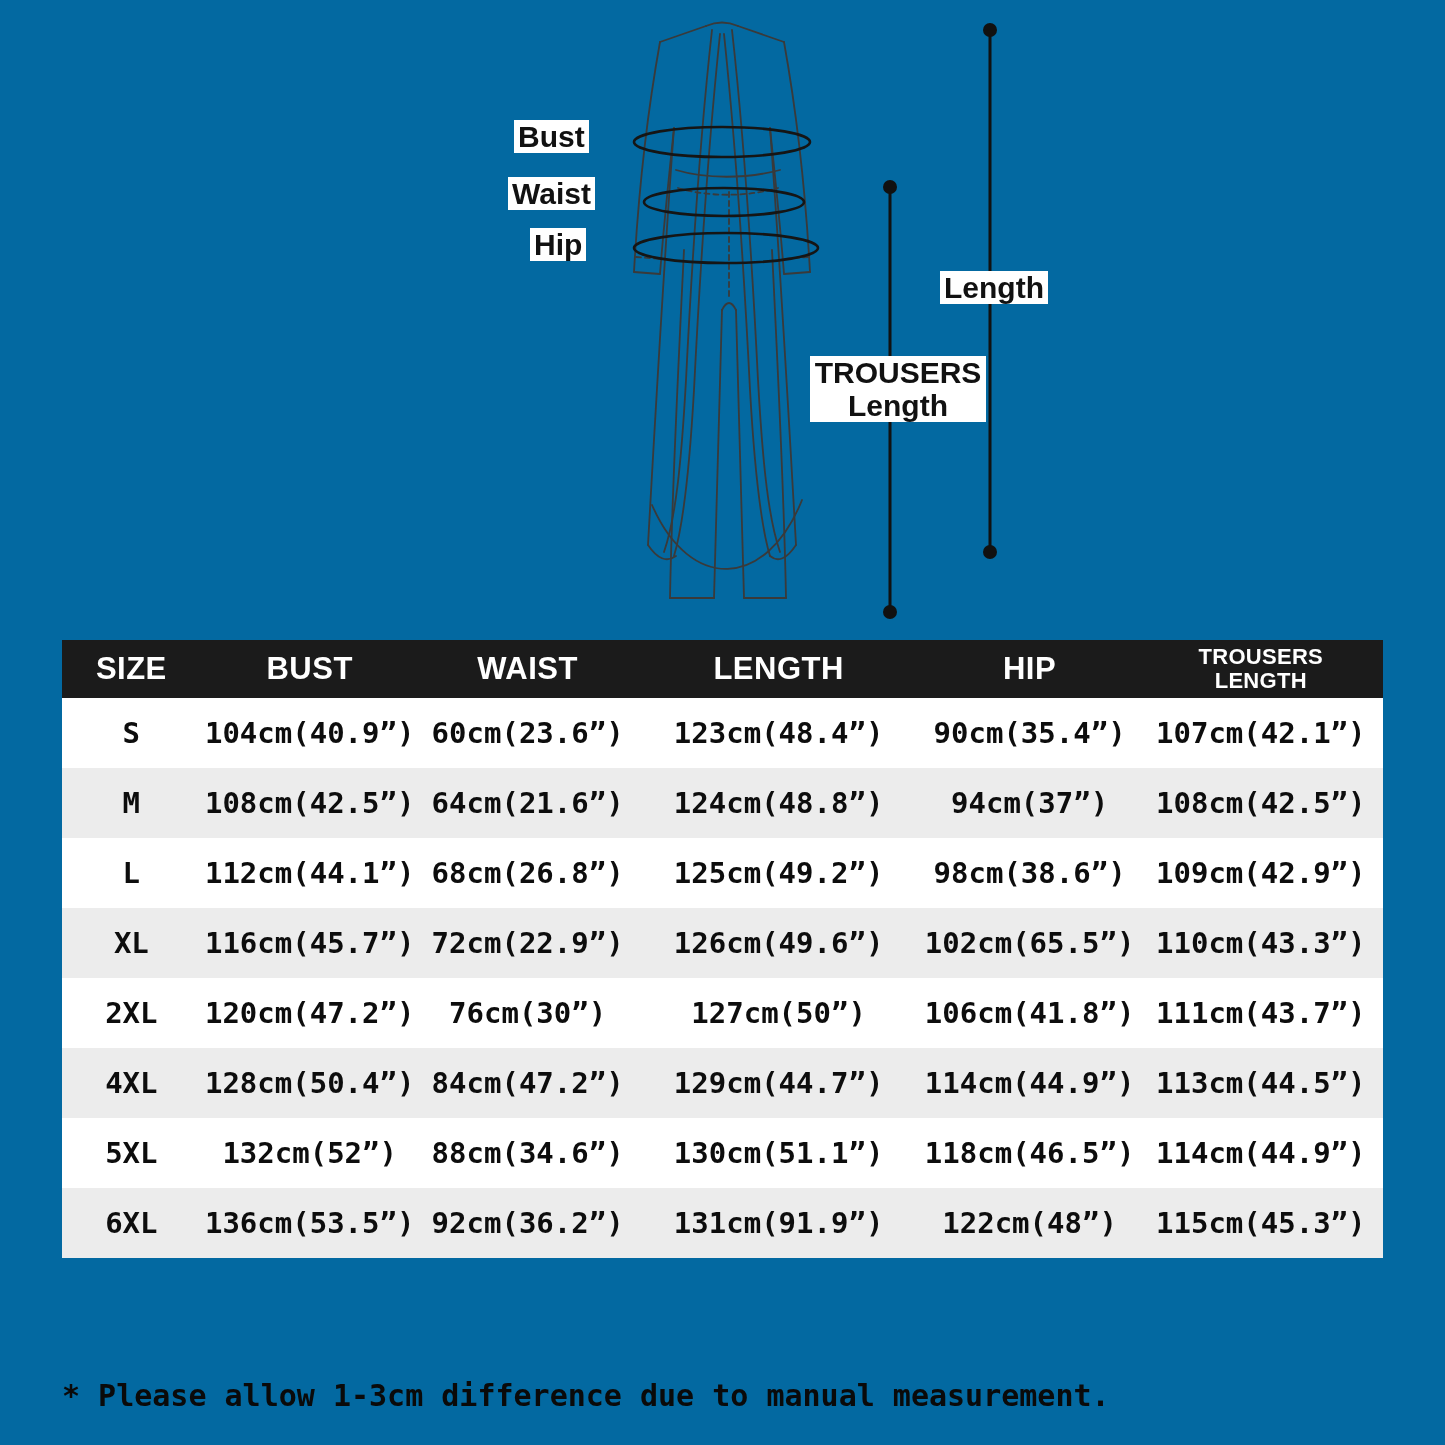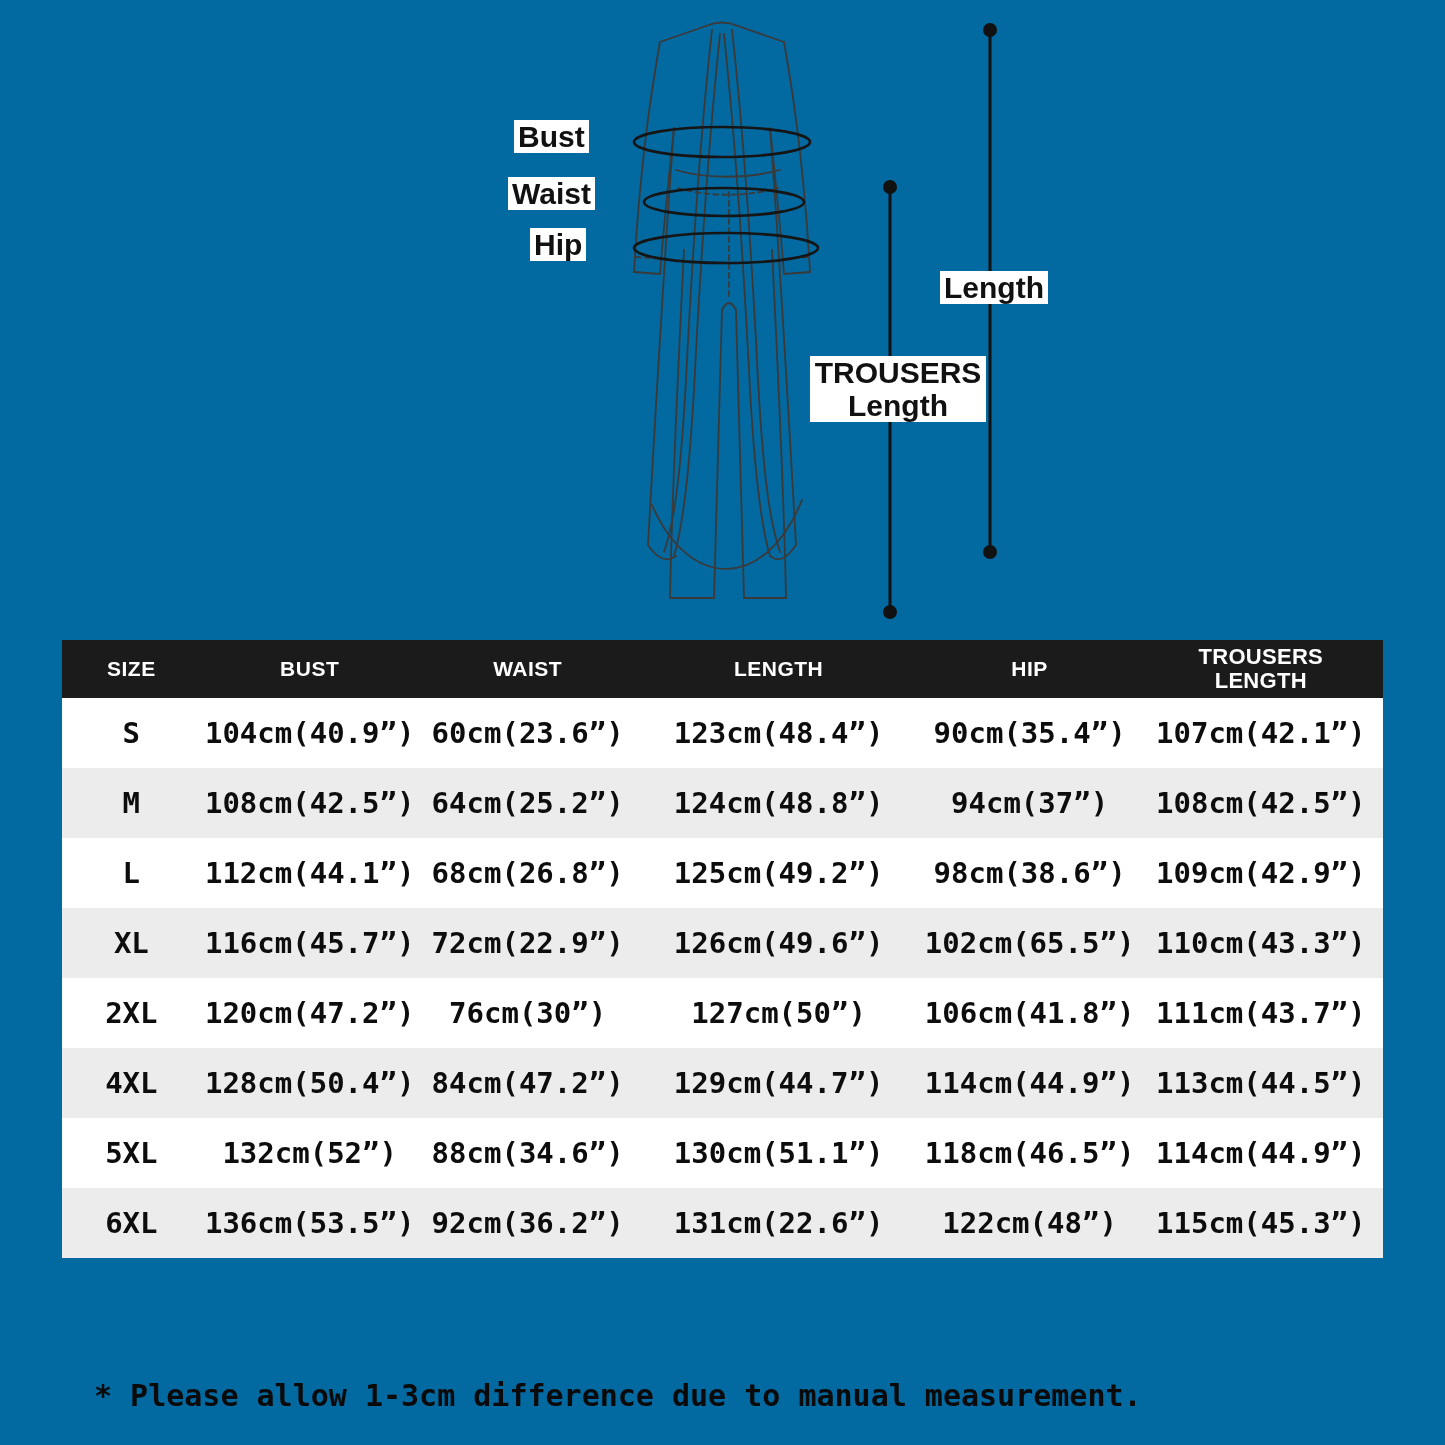--- a/index.html
+++ b/index.html
@@ -45,7 +45,7 @@
     color:#fff;
     height:58px;
     font-family:"Liberation Sans",sans-serif;
-    font-weight:700;font-size:21px;letter-spacing:.5px;
+    font-weight:700;font-size:31px;letter-spacing:.5px;
     text-align:center;vertical-align:middle;
   }
   table.size-table thead th.small-head{

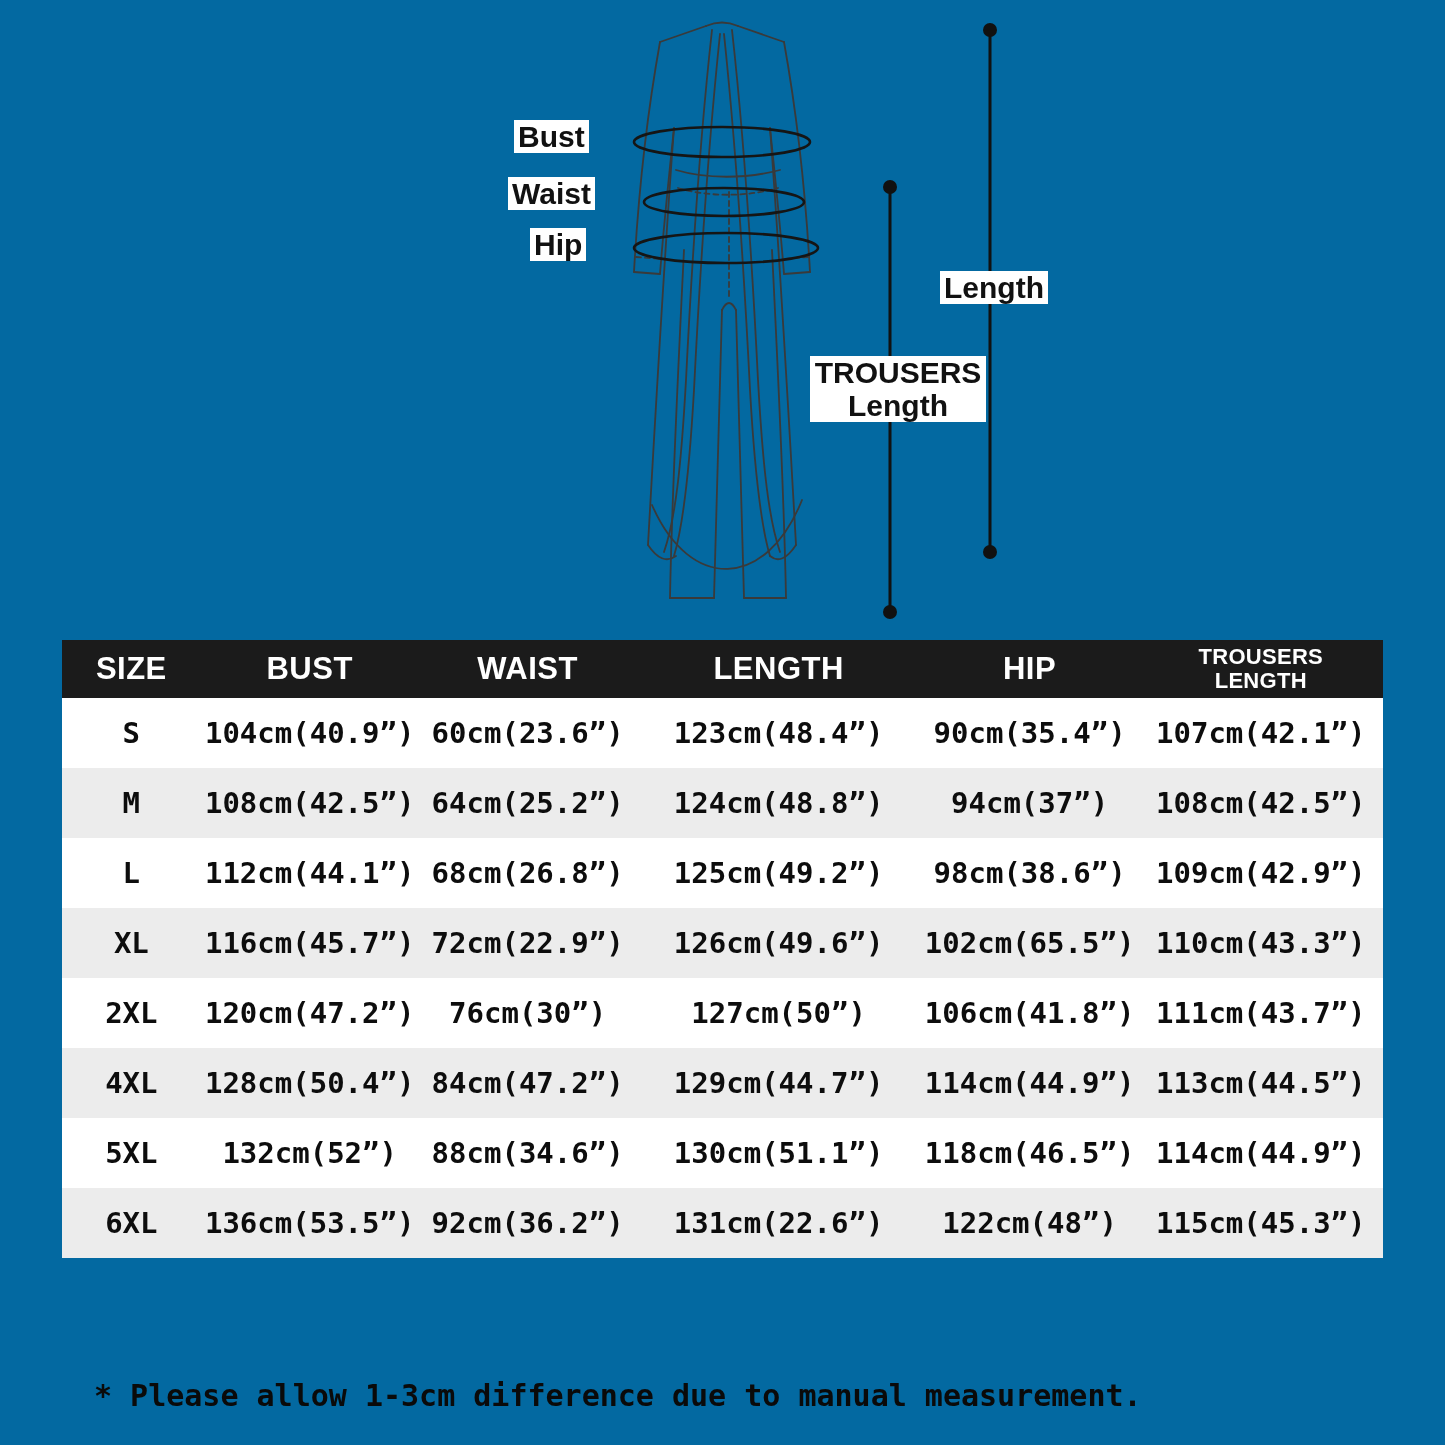--- a/index.html
+++ b/index.html
@@ -176,7 +176,7 @@
         <tr>
           <th>M</th>
           <td>108cm(42.5”)</td>
-          <td>64cm(25.2”)</td>
+          <td>64cm(21.6”)</td>
           <td>124cm(48.8”)</td>
           <td>94cm(37”)</td>
           <td>108cm(42.5”)</td>

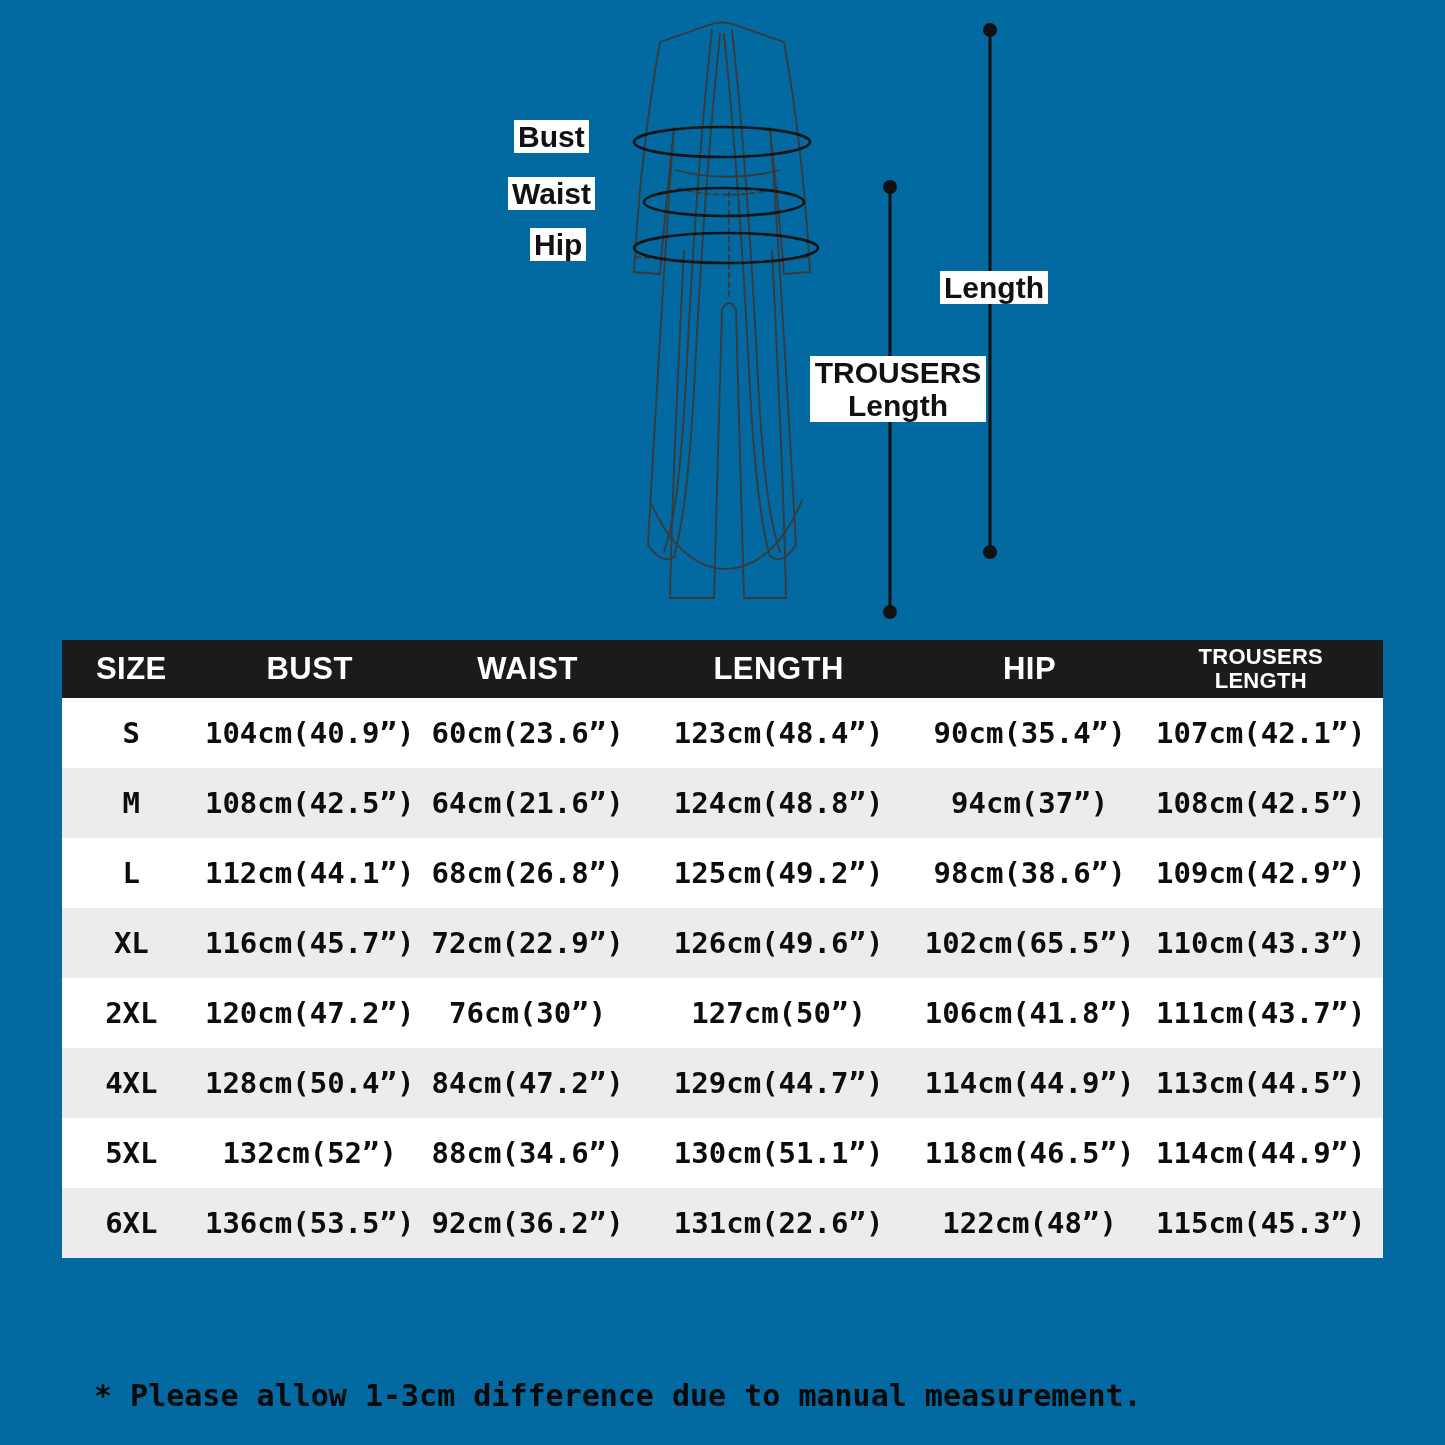--- a/index.html
+++ b/index.html
@@ -225,7 +225,7 @@
           <th>6XL</th>
           <td>136cm(53.5”)</td>
           <td>92cm(36.2”)</td>
-          <td>131cm(22.6”)</td>
+          <td>131cm(91.9”)</td>
           <td>122cm(48”)</td>
           <td>115cm(45.3”)</td>
         </tr>

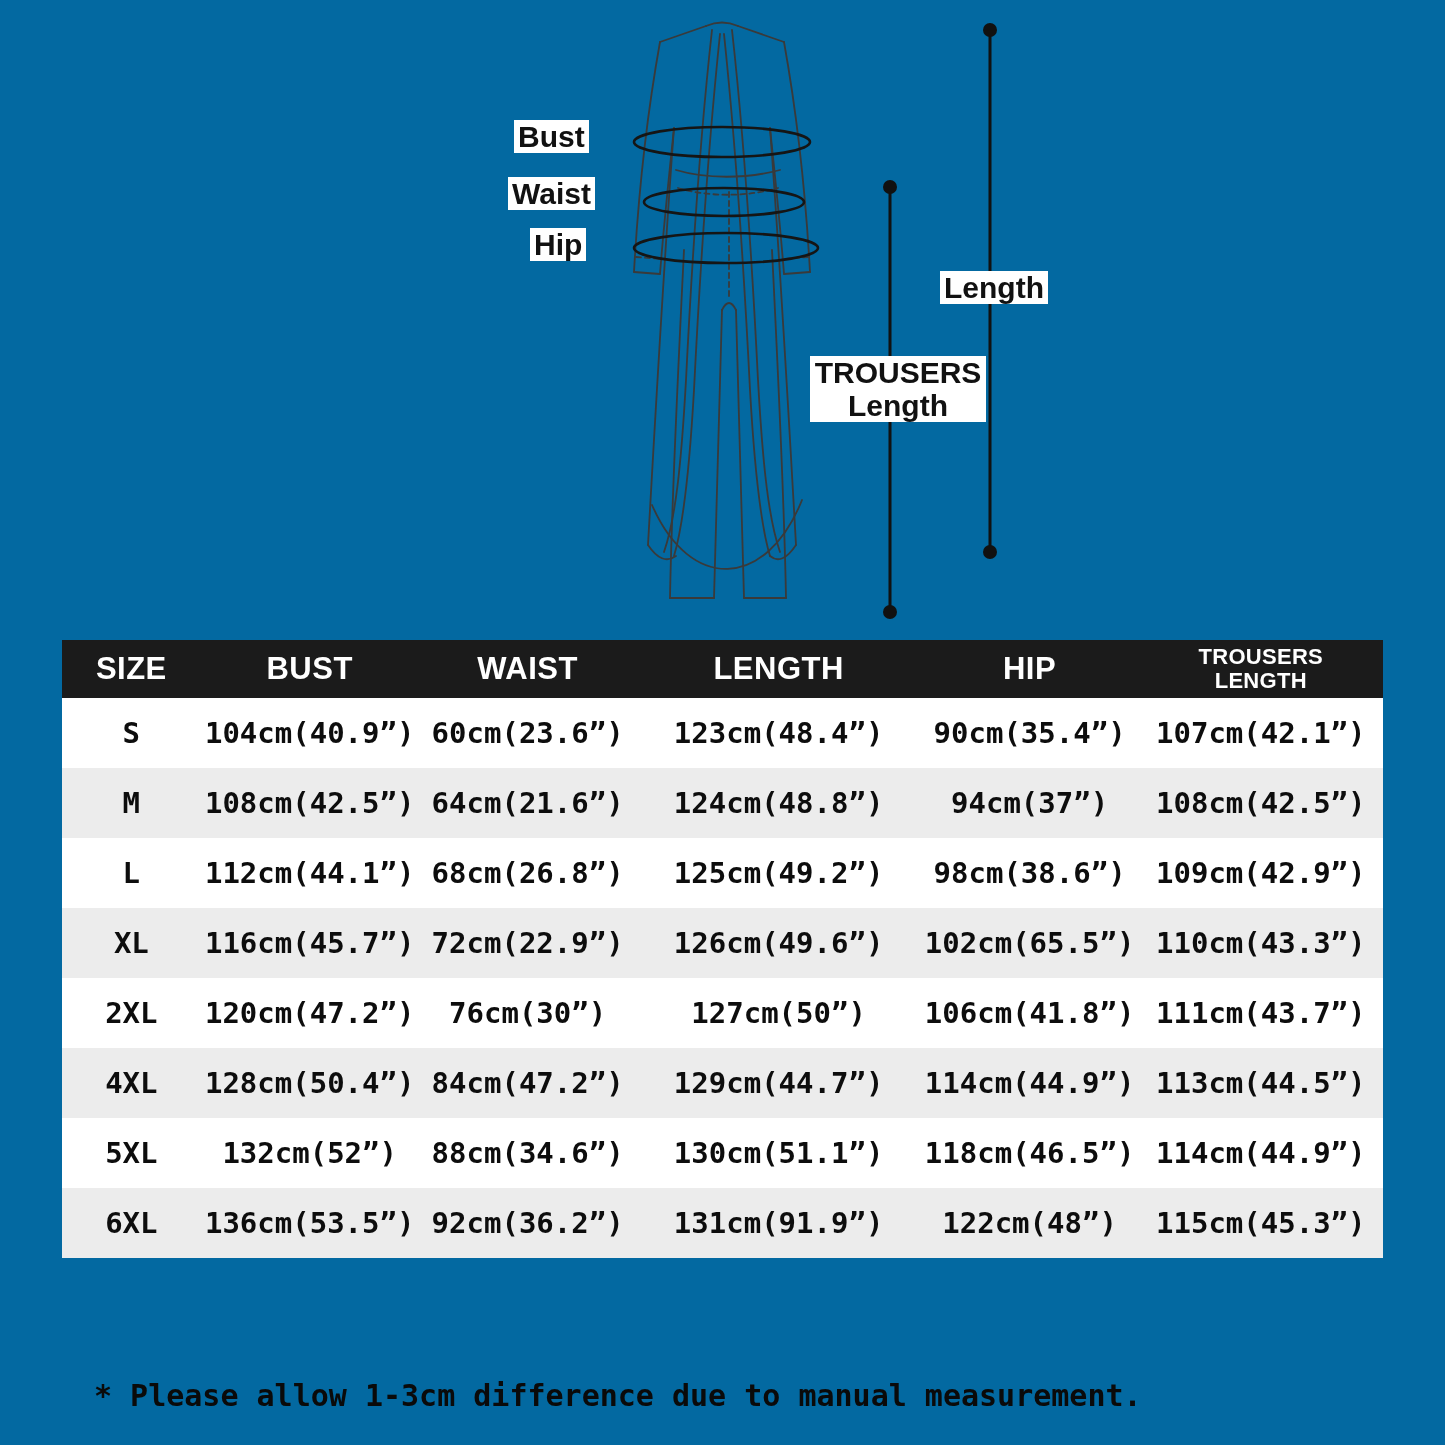--- a/index.html
+++ b/index.html
@@ -67,7 +67,6 @@
     font-family:"DejaVu Sans Mono",monospace;
     font-weight:700;font-size:30px;color:#0a0a0a;
     white-space:nowrap;
-    margin-left:32px;
   }
 </style>
 </head>

